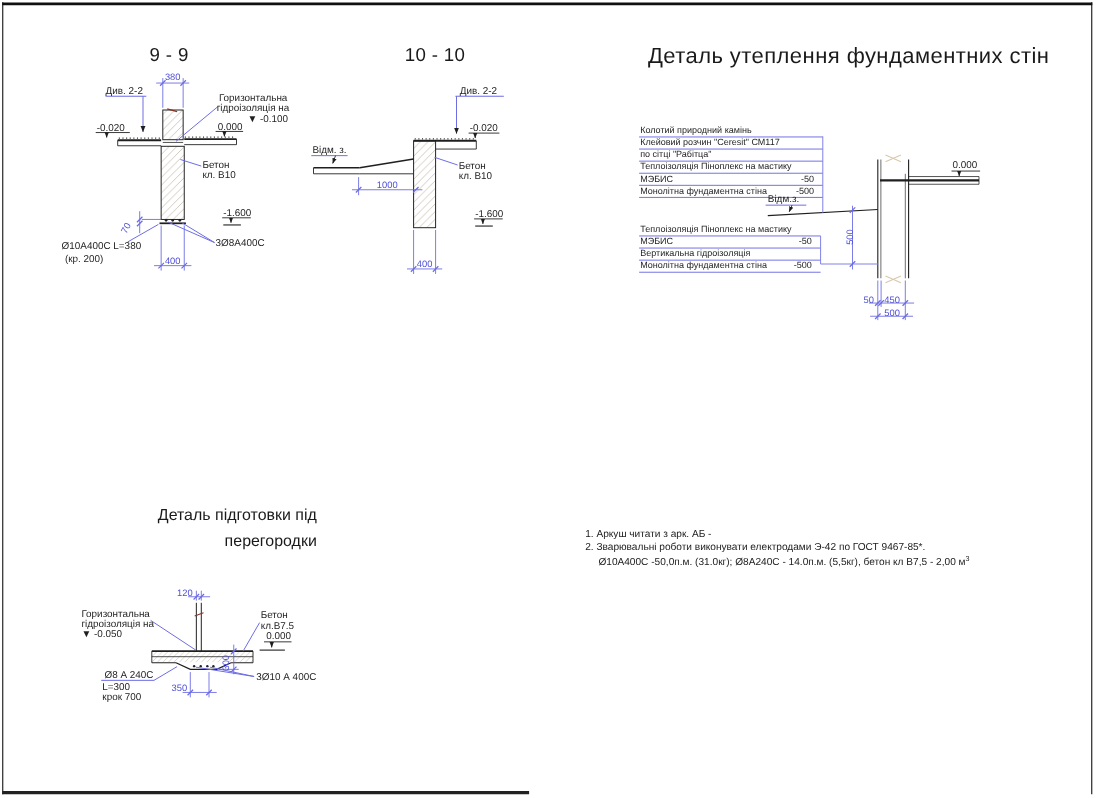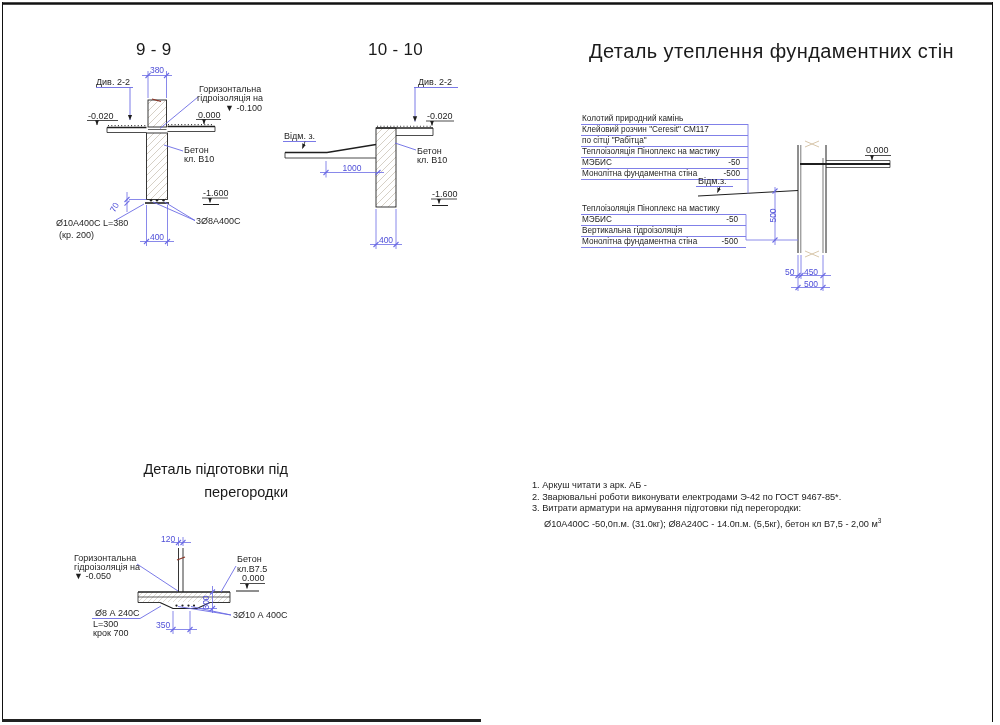--- a/index.html
+++ b/index.html
@@ -372,7 +372,6 @@
   <div class="notes">
     <div>1. Аркуш читати з арк. АБ -</div>
     <div>2. Зварювальні роботи виконувати електродами Э-42 по ГОСТ 9467-85*.</div>
-    <div>3. Витрати арматури на армування підготовки під перегородки:</div>
     <div style="padding-left:12px;"><span>Ø10А400С -50,0п.м. (31.0кг);  Ø8А240С - 14.0п.м. (5,5кг), бетон кл В7,5 - 2,00 м</span><sup>3</sup></div>
   </div>
 

